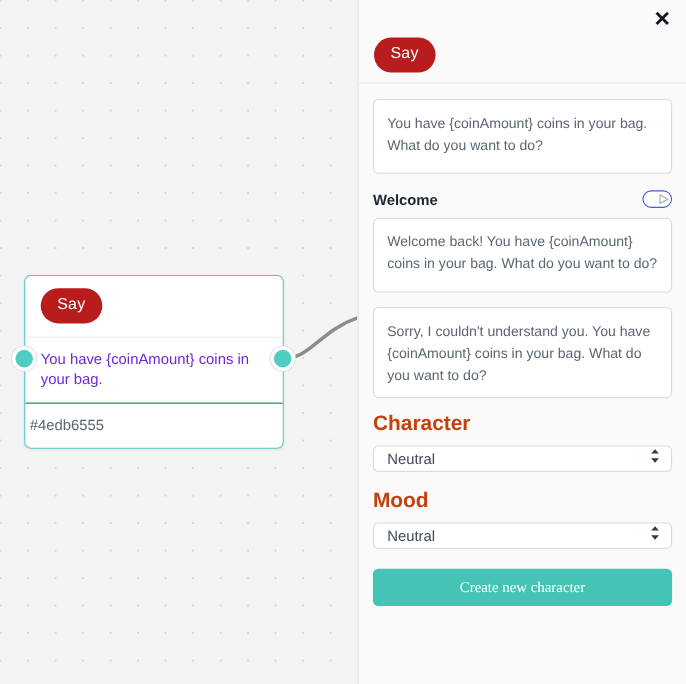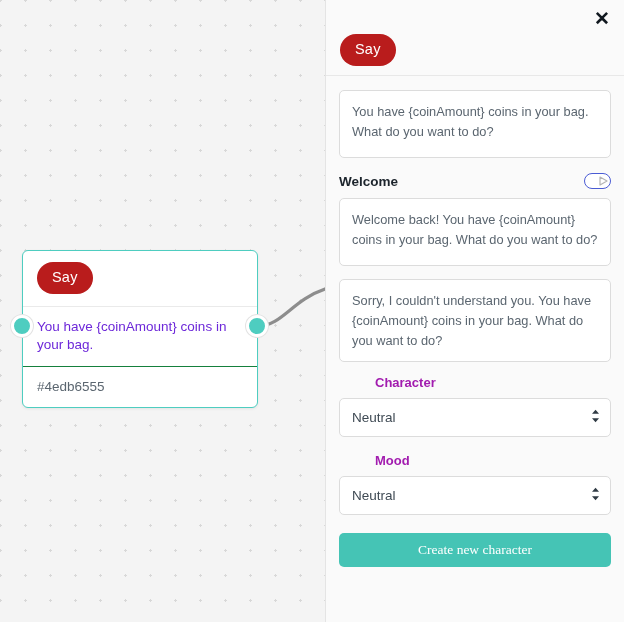--- a/index.html
+++ b/index.html
@@ -77,7 +77,7 @@
   }
 
   .node-footer {
-    padding: 12px 14px 13px 14px;
+    padding: 12px 14px 13px 4px;
     font-size: 13.5px;
     color: #5b6670;
   }

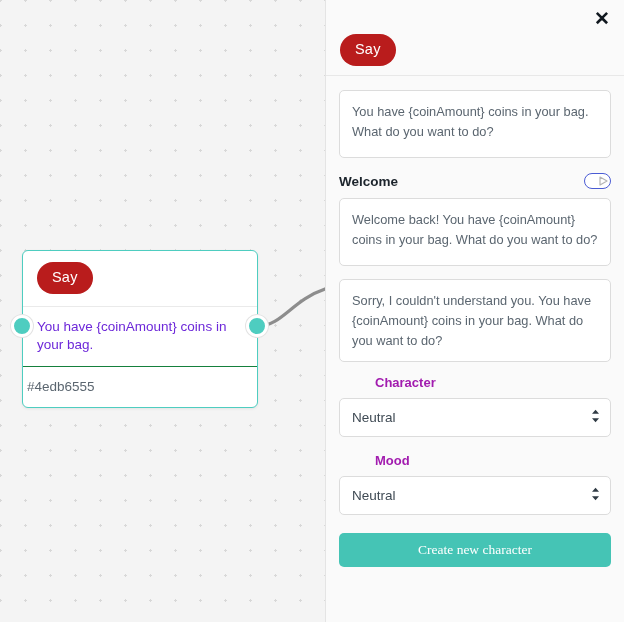--- a/index.html
+++ b/index.html
@@ -192,12 +192,11 @@
   .ta.h3 { height: 83px; }
 
   .sel-label {
-    font-size: 13px;
+    font-size: 19px;
     font-weight: bold;
-    color: #a21caf;
+    color: #c2410c;
     margin-bottom: 8px;
     display: block;
-    margin-left: 36px;
   }
 
   .sel-wrap { position: relative; }

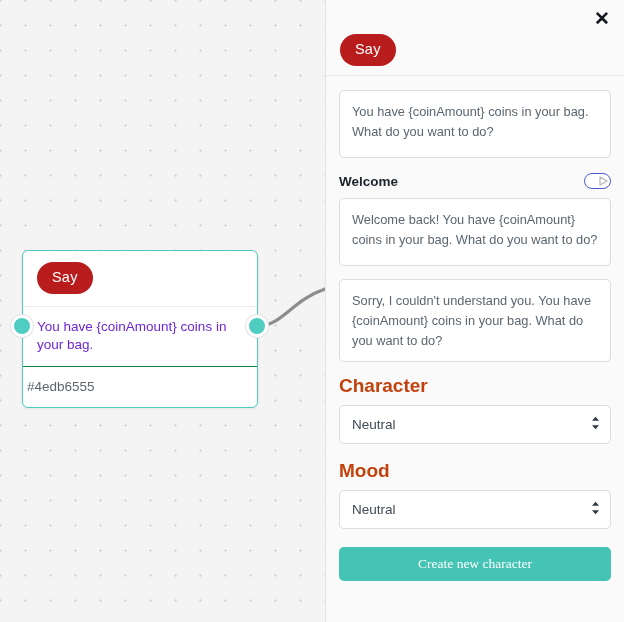--- a/index.html
+++ b/index.html
@@ -203,7 +203,7 @@
 
   select.sel {
     width: 100%;
-    height: 39px;
+    height: 24px;
     background: #ffffff;
     border: 1px solid #dcdcdc;
     border-radius: 5px;

